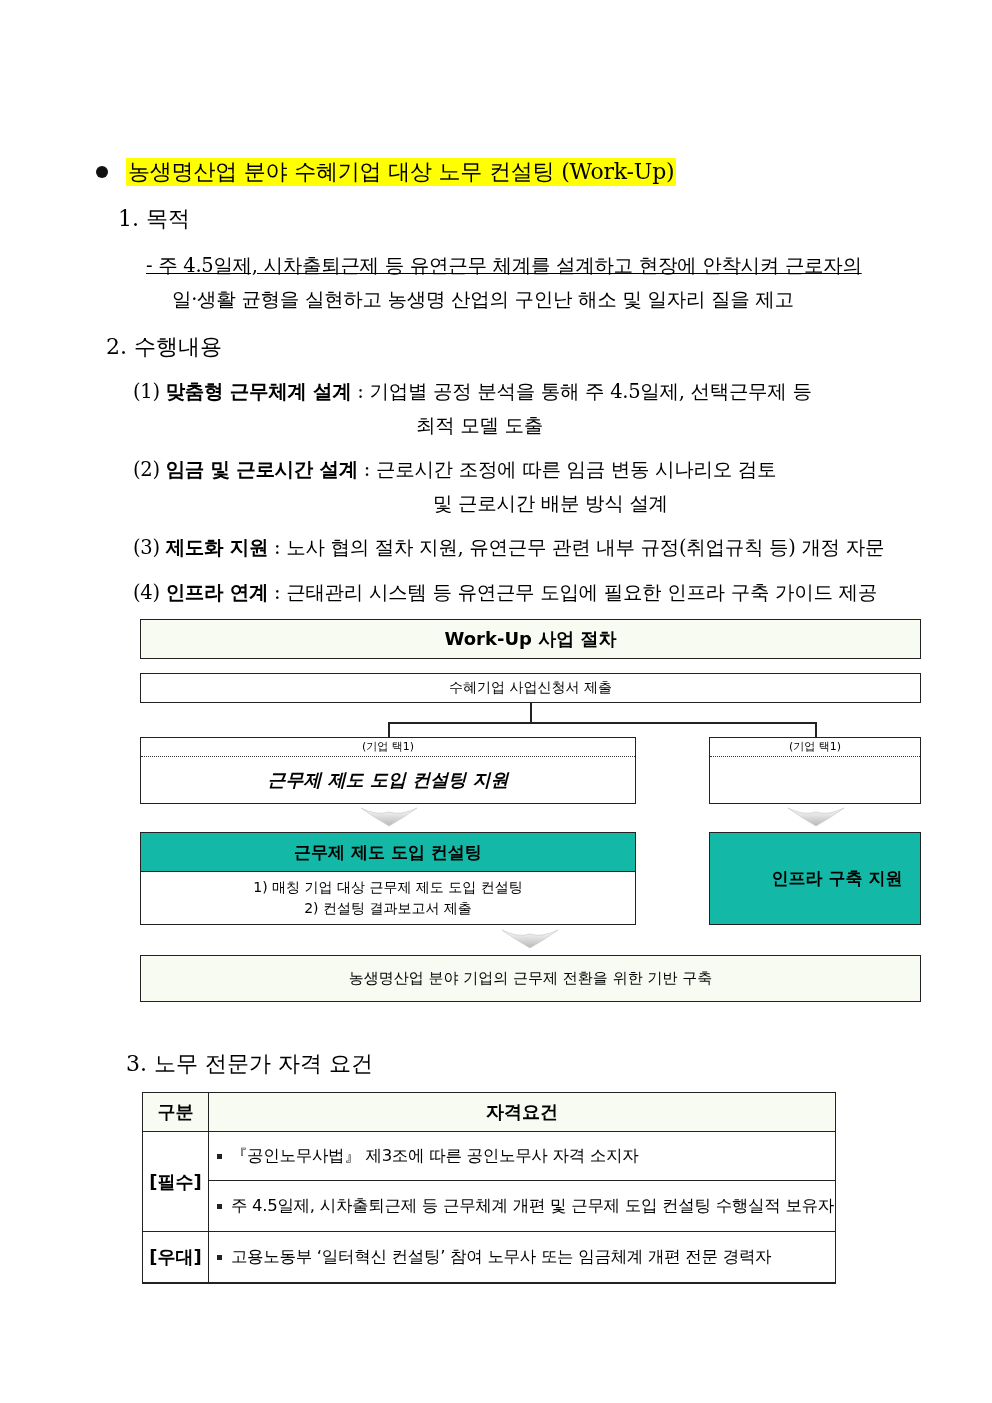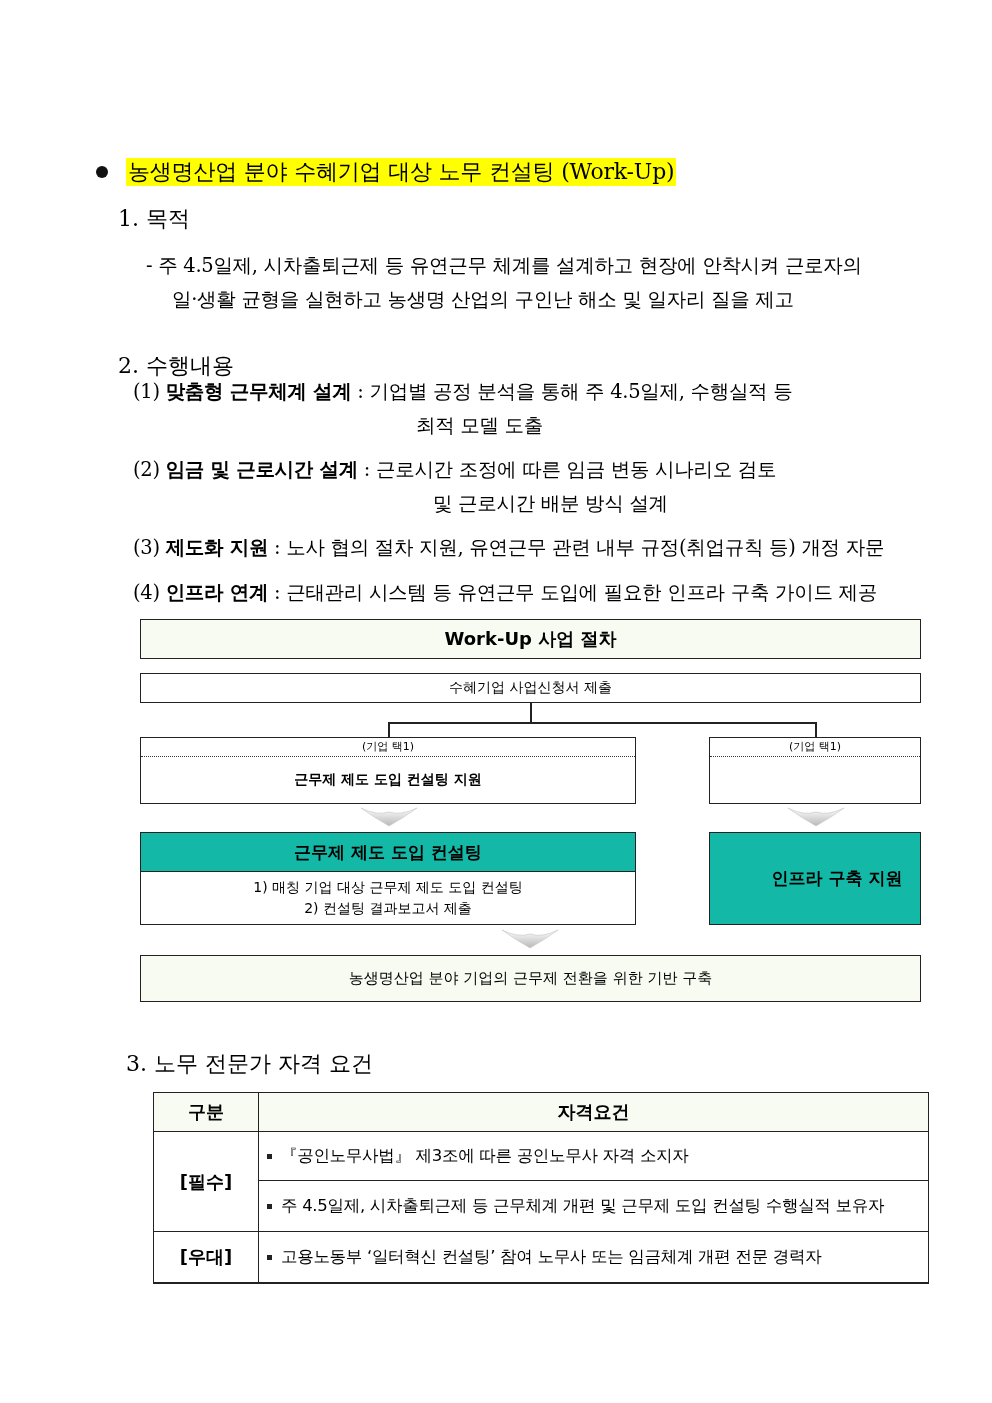--- a/index.html
+++ b/index.html
@@ -37,7 +37,7 @@
 </div>
 
 <div class="abs h2" style="left:118px; top:205px;">1. 목적</div>
-<div class="abs para" style="left:146px; top:249px;">- 주 4.5일제, 시차출퇴근제 등 유연근무 체계를 설계하고 현장에 안착시켜 근로자의</div>
+<div class="abs para" style="left:146px; top:249px;text-decoration:underline;">- 주 4.5일제, 시차출퇴근제 등 유연근무 체계를 설계하고 현장에 안착시켜 근로자의</div>
 <div class="abs para" style="left:172px; top:283px;">일·생활 균형을 실현하고 농생명 산업의 구인난 해소 및 일자리 질을 제고</div>
 
 <div class="abs h2" style="left:118px; top:333px;margin-top:19px;">2. 수행내용</div>

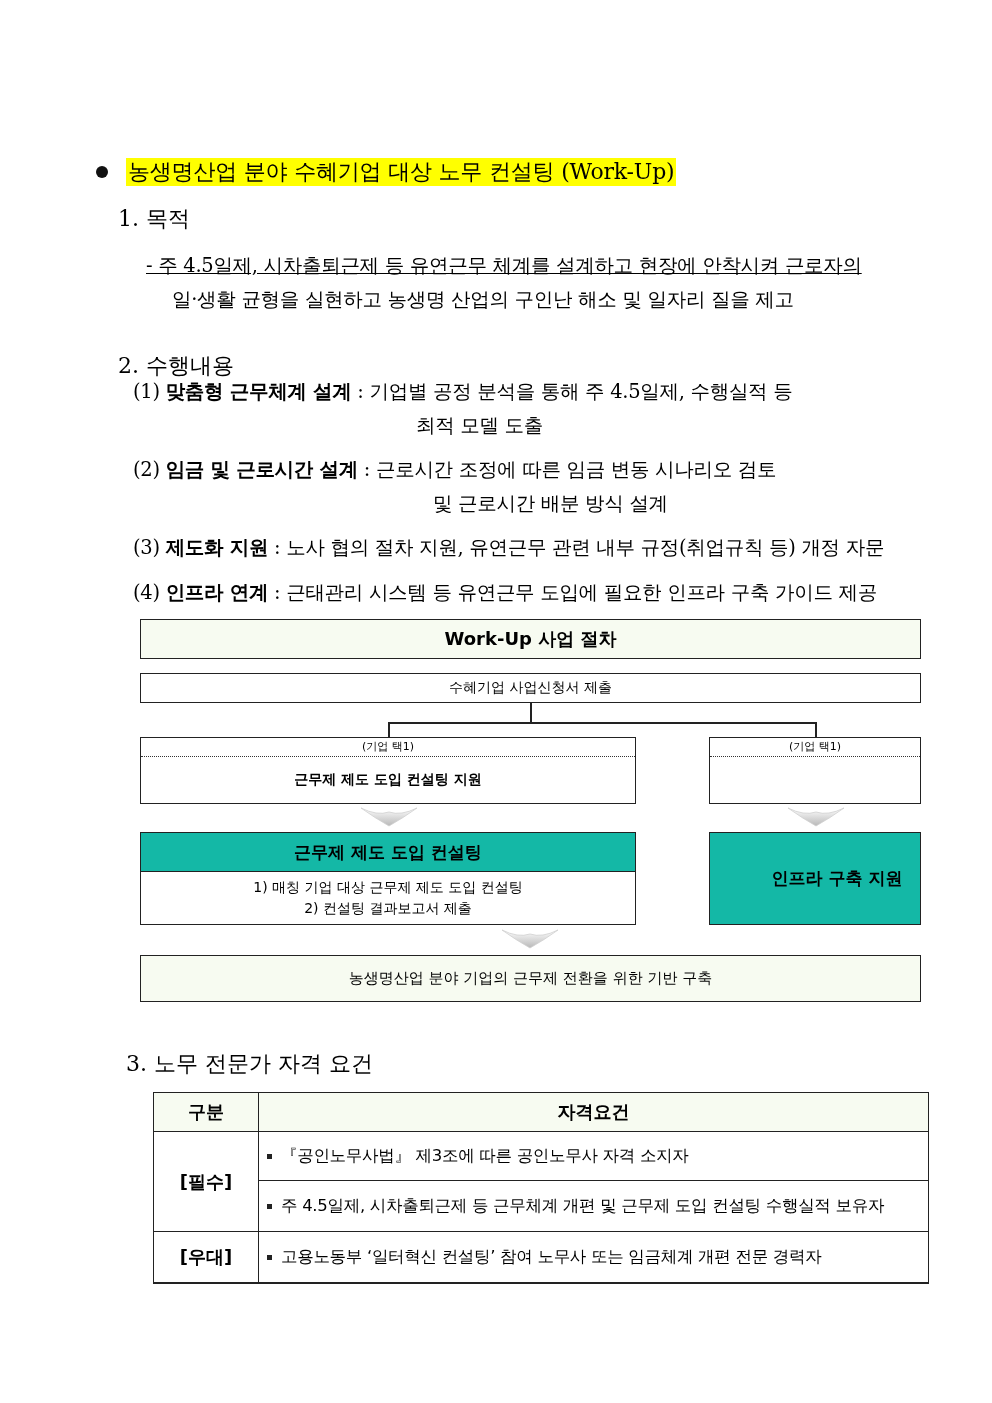--- a/index.html
+++ b/index.html
@@ -40,7 +40,7 @@
 <div class="abs para" style="left:146px; top:249px;text-decoration:underline;">- 주 4.5일제, 시차출퇴근제 등 유연근무 체계를 설계하고 현장에 안착시켜 근로자의</div>
 <div class="abs para" style="left:172px; top:283px;">일·생활 균형을 실현하고 농생명 산업의 구인난 해소 및 일자리 질을 제고</div>
 
-<div class="abs h2" style="left:118px; top:333px;margin-top:19px;">2. 수행내용</div>
+<div class="abs h2" style="left:106px; top:333px;">2. 수행내용</div>
 
 <div class="abs para" style="left:133px; top:375px;">
   <span>(1)</span>

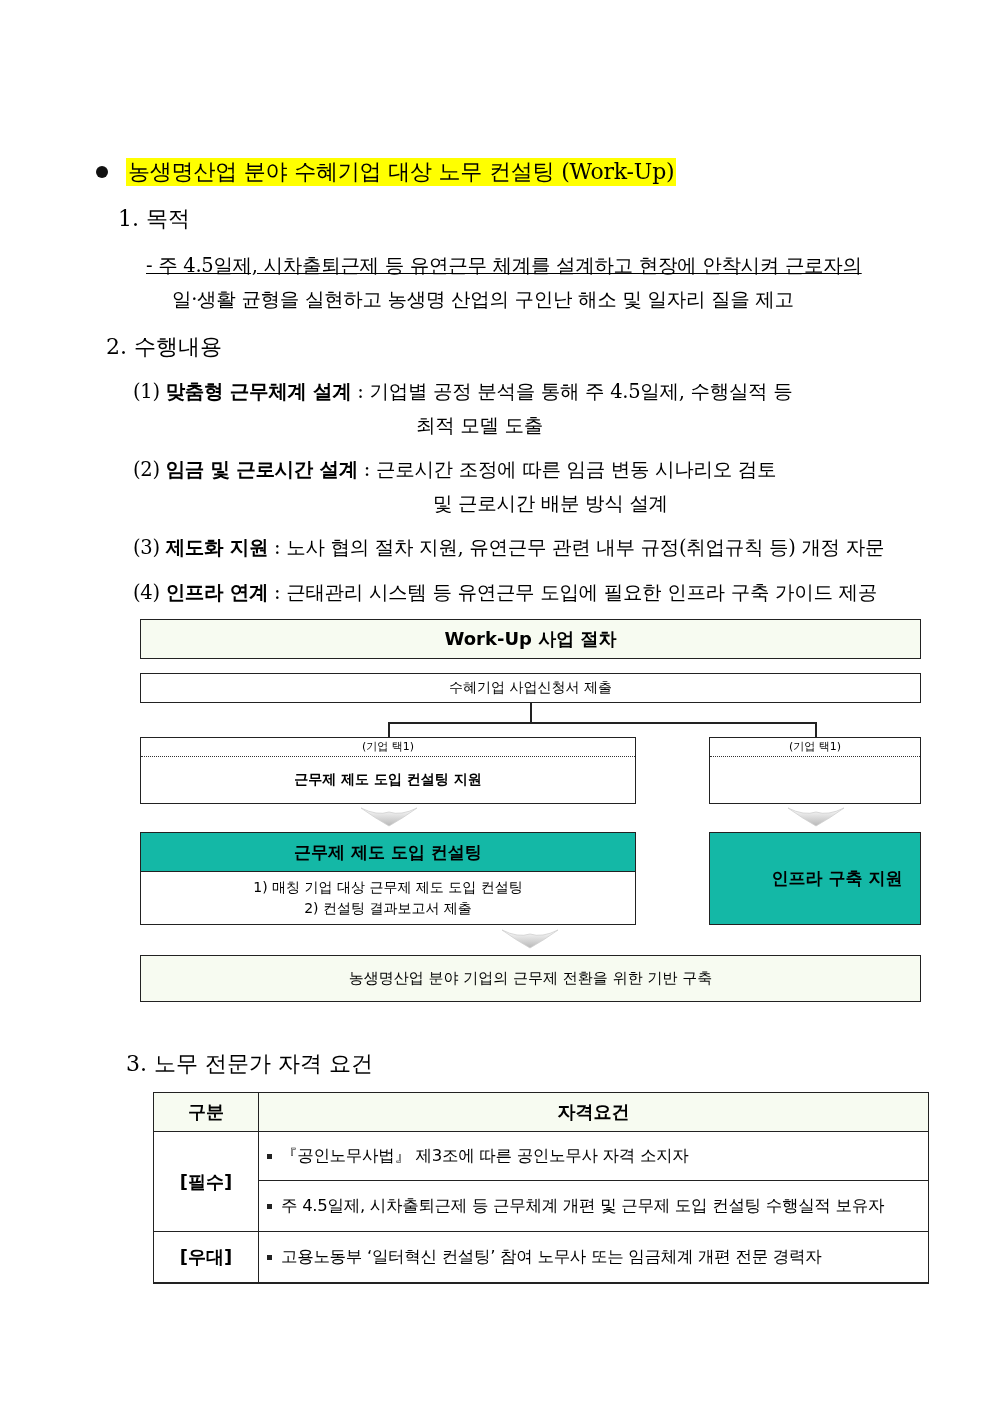--- a/index.html
+++ b/index.html
@@ -44,7 +44,7 @@
 
 <div class="abs para" style="left:133px; top:375px;">
   <span>(1)</span>
-  <b>맞춤형 근무체계 설계</b><span> : </span><span>기업별 공정 분석을 통해 주 4.5일제, 수행실적 등</span>
+  <b>맞춤형 근무체계 설계</b><span> : </span><span>기업별 공정 분석을 통해 주 4.5일제, 선택근무제 등</span>
 </div>
 <div class="abs para" style="left:416px; top:409px;">최적 모델 도출</div>
 

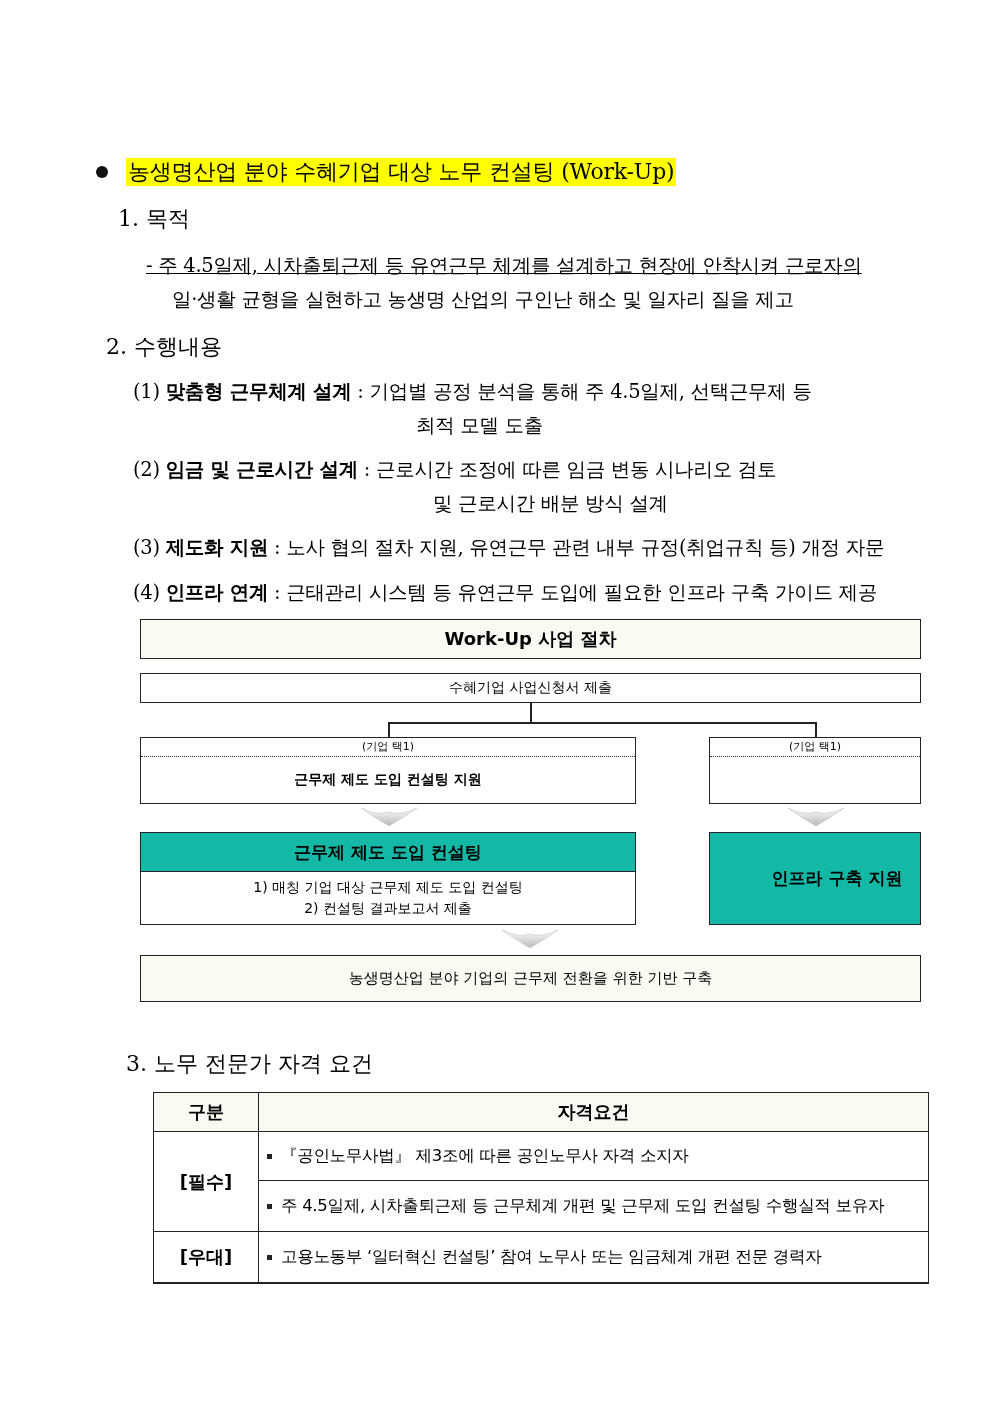--- a/index.html
+++ b/index.html
@@ -76,7 +76,7 @@
 
   <div class="box" style="left:140px; top:737px; width:496px; height:67px; flex-direction:column; justify-content:flex-start;">
     <div style="width:100%; height:18px; font-size:11px; line-height:18px; border-bottom:1px dotted #333;">(기업 택1)</div>
-    <div style="flex:1; display:flex; align-items:center; justify-content:center; font-size:14px; font-weight:bold;">근무제 제도 도입 컨설팅 지원</div>
+    <div style="flex:1; display:flex; align-items:center; justify-content:center; font-size:18px; font-weight:bold;font-style:italic;">근무제 제도 도입 컨설팅 지원</div>
   </div>
 
   <div class="box" style="left:709px; top:737px; width:212px; height:67px; flex-direction:column; justify-content:flex-start;">

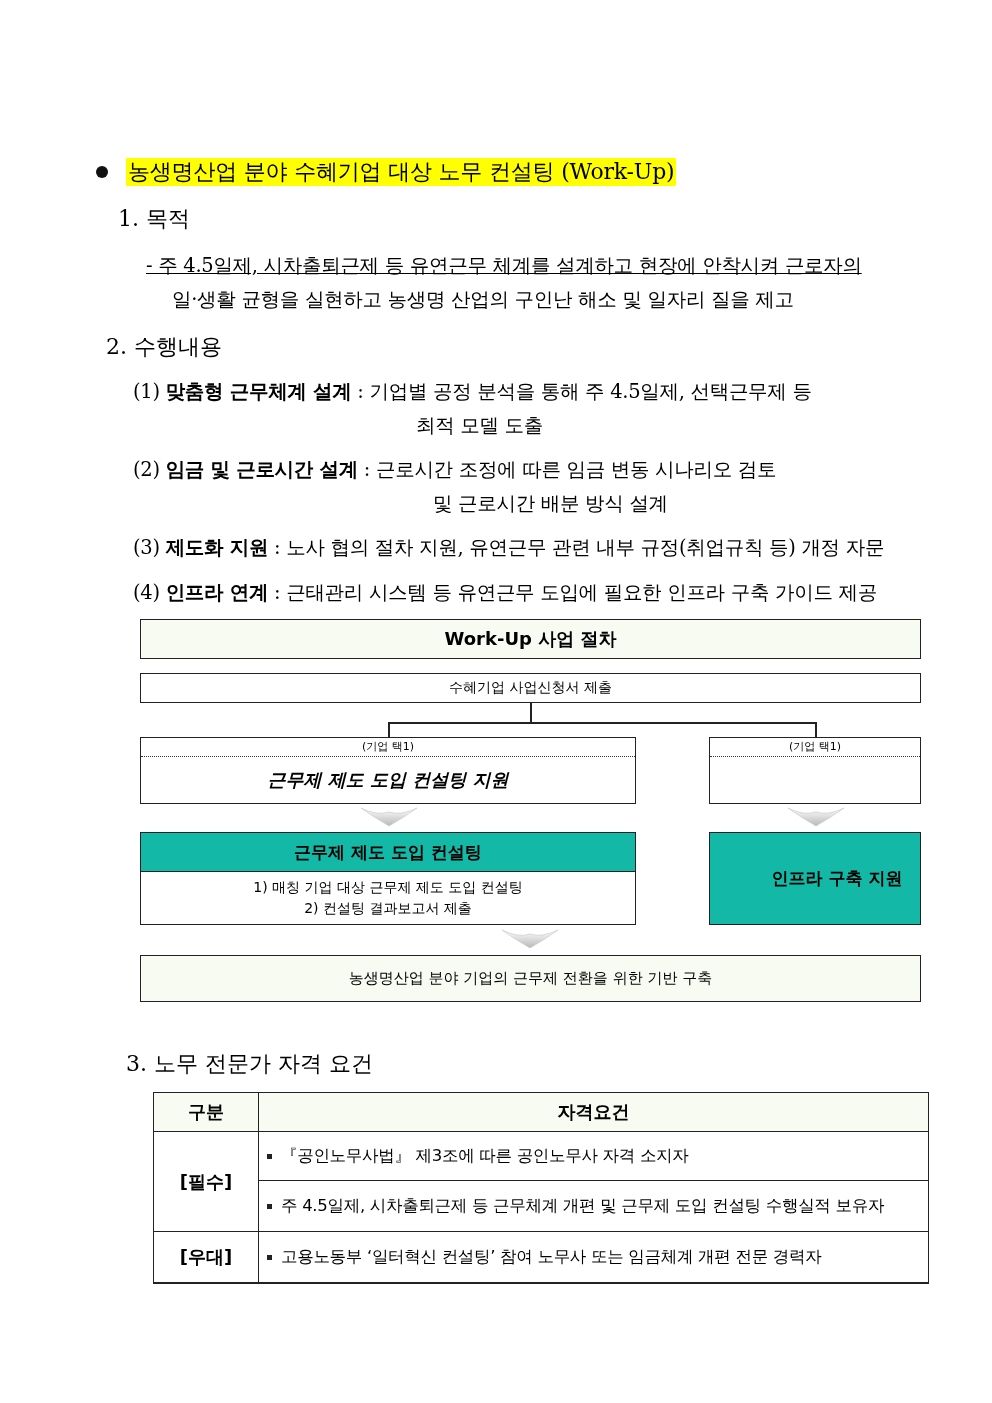--- a/index.html
+++ b/index.html
@@ -19,7 +19,7 @@
   .green2 { background: #14b8a6; }
   .line { position: absolute; background: #222; }
   .arrow { position: absolute; width: 60px; height: 22px; }
-  table.req { position: absolute; left: 153px; top: 1092px; width: 776px; border-collapse: collapse;
+  table.req { position: absolute; left: 142px; top: 1092px; width: 694px; border-collapse: collapse;
               font-family: "DejaVu Sans", "Liberation Sans", sans-serif; }
   table.req td, table.req th { border: 1.5px solid #222; }
   table.req th { background: #f7fbf1; height: 36px; font-size: 18px; font-weight: bold; }

